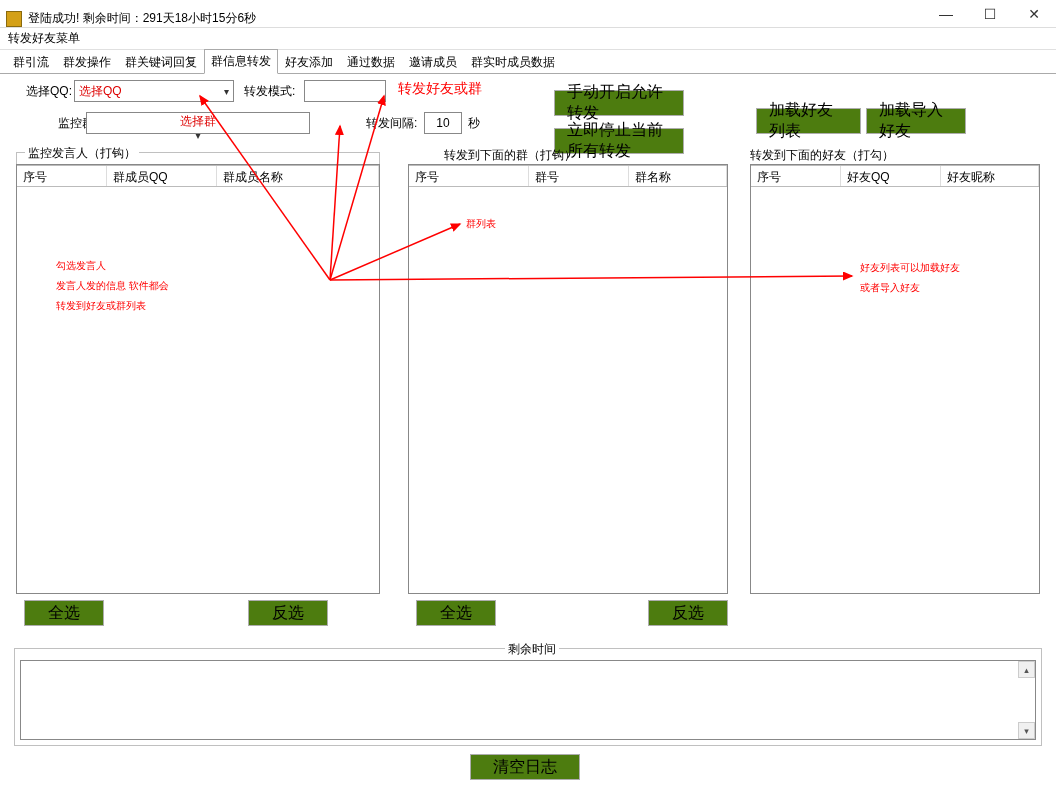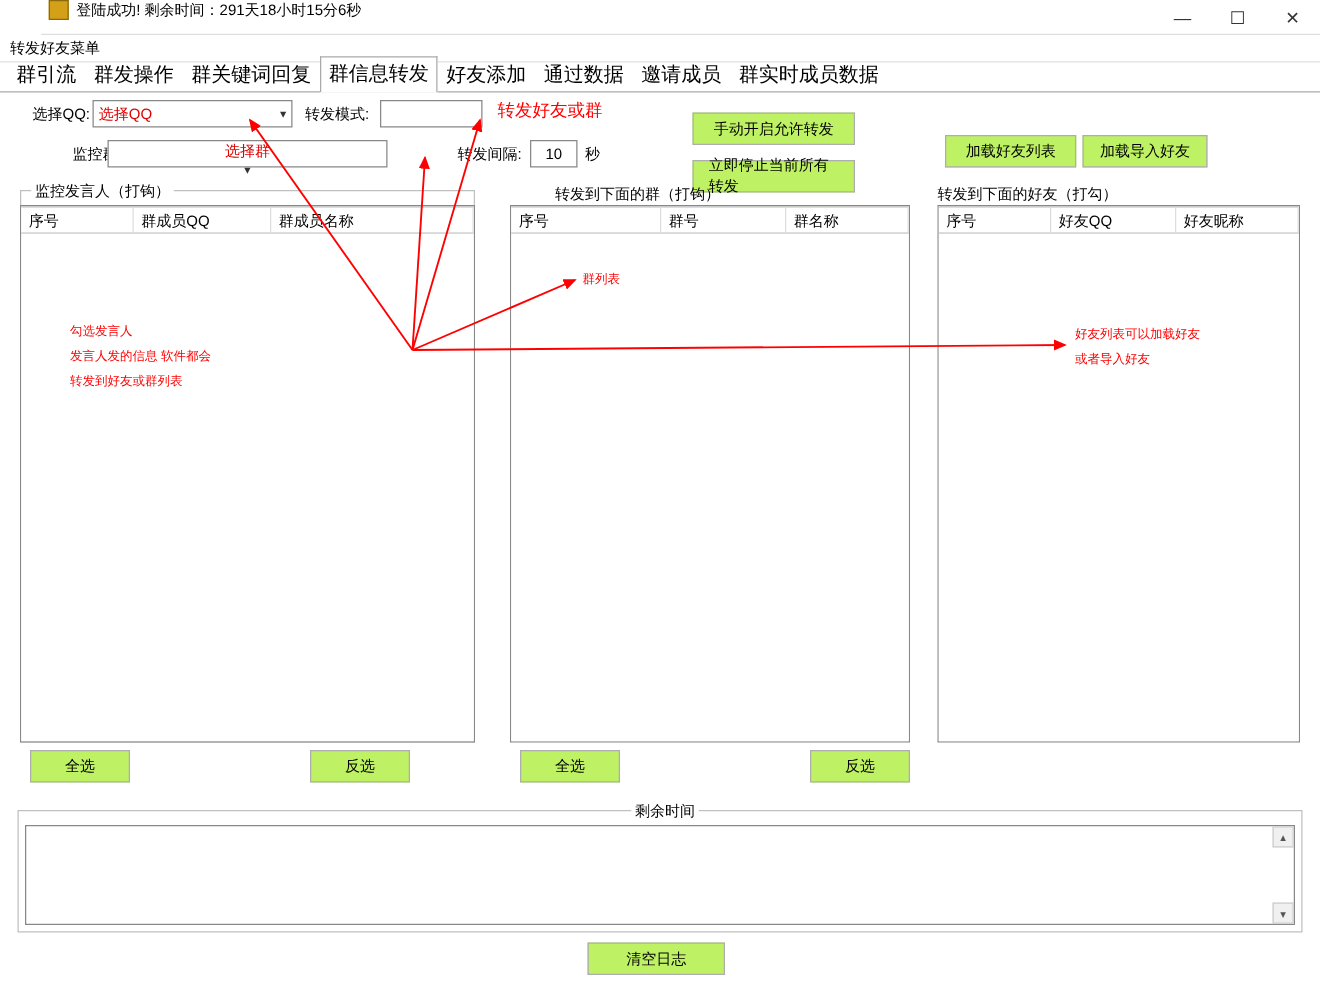--- a/index.html
+++ b/index.html
@@ -17,10 +17,9 @@
       background: #fff;
       border-bottom: 1px solid #ddd;
       display: flex;
-      align-items: flex-start;
+      align-items: flex-end;
       padding-left: 6px;
       position: relative;
-      margin-left: 33px;
     }
     .titlebar .appicon {
       width: 16px; height: 16px;

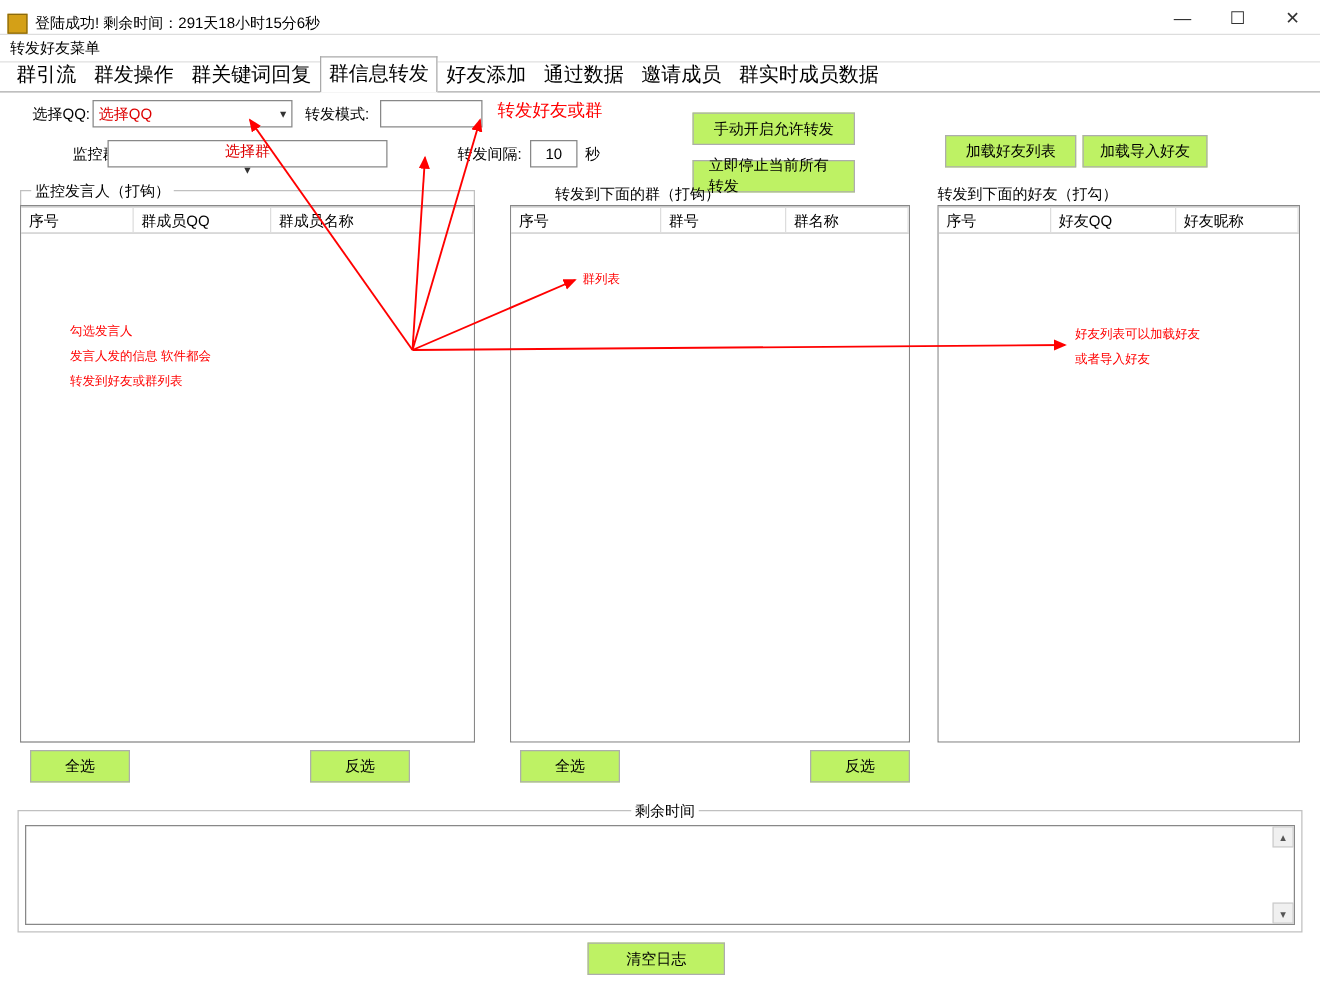--- a/index.html
+++ b/index.html
@@ -62,7 +62,7 @@
       padding: 3px 6px;
       border: 1px solid transparent;
       border-bottom: none;
-      font-size: 16px;
+      font-size: 12px;
       white-space: nowrap;
       position: relative;
       top: 1px;

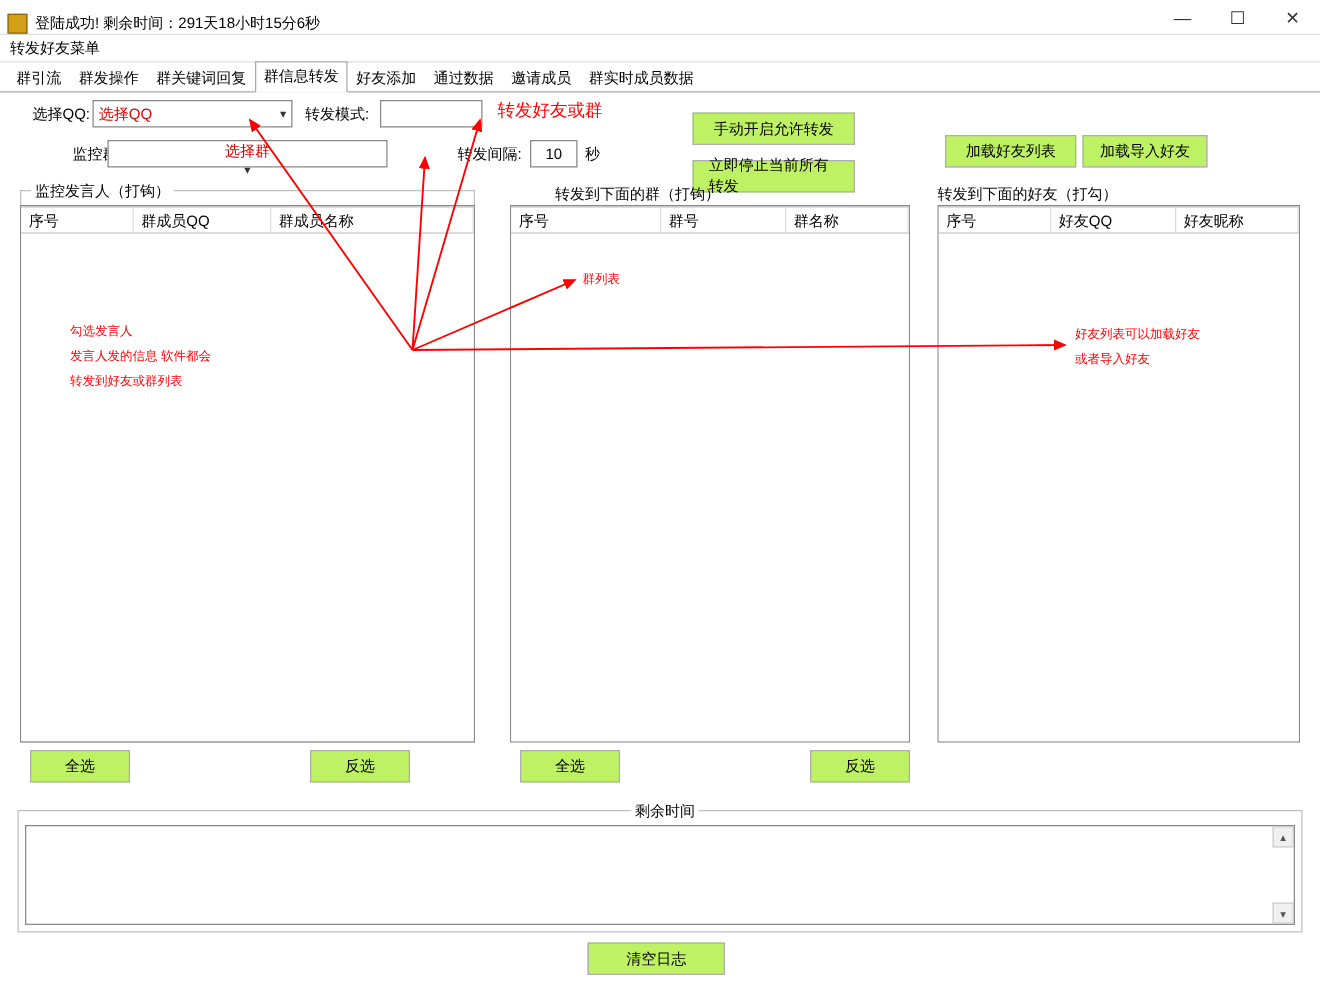--- a/index.html
+++ b/index.html
@@ -97,13 +97,13 @@
     }
     .btn {
       border: 1px solid #adadad;
-      background: #bef264;
+      background: #4d7c0f;
       height: 26px;
       padding: 0 12px;
       display: inline-flex;
       align-items: center;
       justify-content: center;
-      font-size: 12px;
+      font-size: 16px;
     }
     .groupbox {
       position: absolute;

